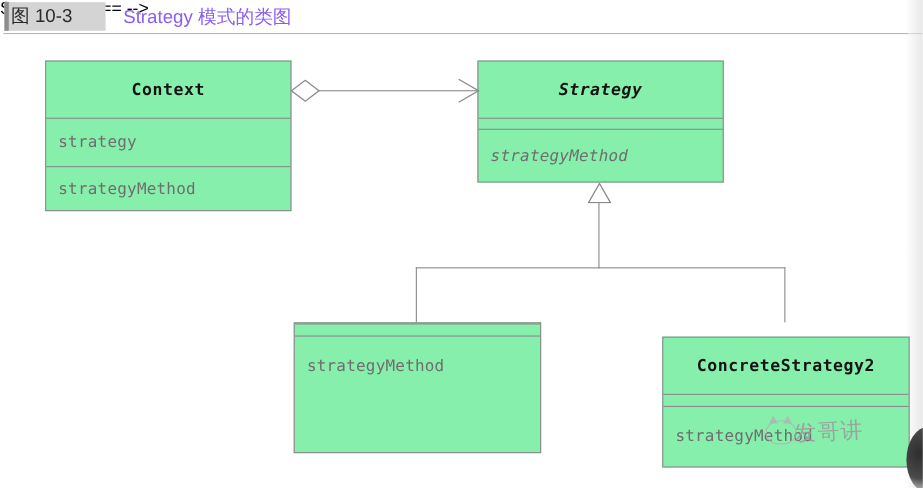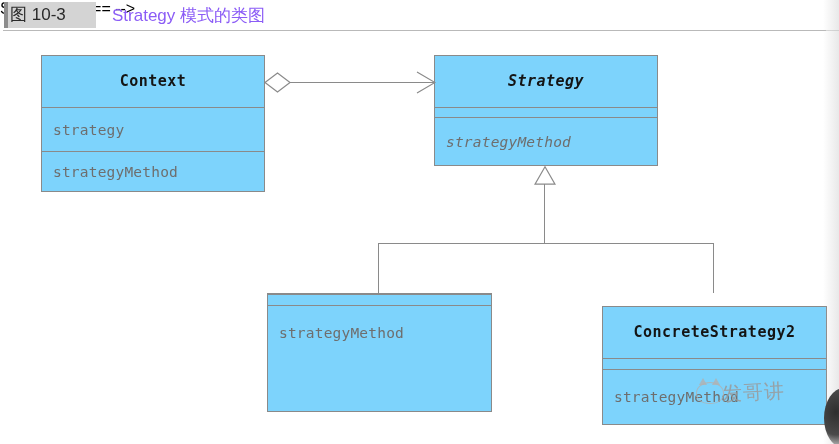--- a/index.html
+++ b/index.html
@@ -63,7 +63,7 @@
     position: absolute;
     box-sizing: border-box;
     border: 1px solid #8a8a8a;
-    background: #7dd3fc;
+    background: #86efac;
   }
   .uml-compartment {
     box-sizing: border-box;

